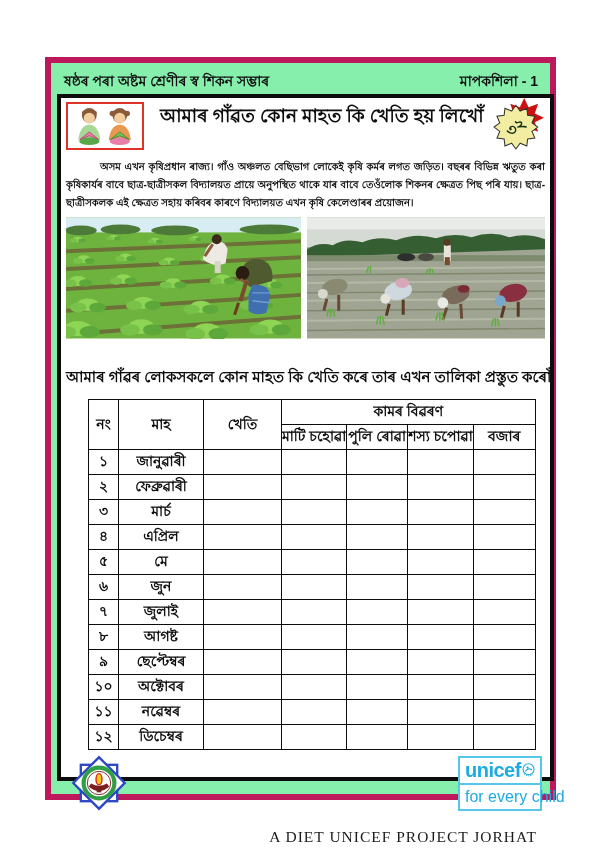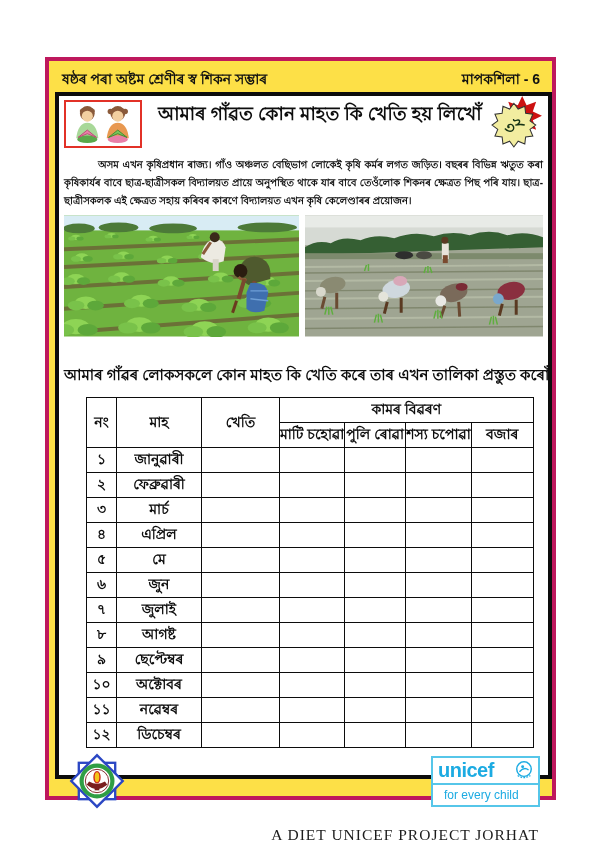--- a/index.html
+++ b/index.html
@@ -5,7 +5,7 @@
   * { box-sizing: border-box; margin: 0; padding: 0; }
   html,body { width:600px; height:849px; background:#ffffff; font-family:"Liberation Sans",sans-serif; position:relative; }
 
-  .outer-frame { position:absolute; left:45px; top:57px; width:511px; height:743px; border:4px solid #be185d; background:#fde047; }
+  .outer-frame { position:absolute; left:45px; top:57px; width:511px; height:743px; border:6px solid #be185d; background:#86efac; }
 
   .page-header { display:flex; justify-content:space-between; align-items:center; padding:7px 12px 5px 13px; font-size:14px; font-weight:bold; color:#111; }
   .page-header span { white-space:nowrap; }

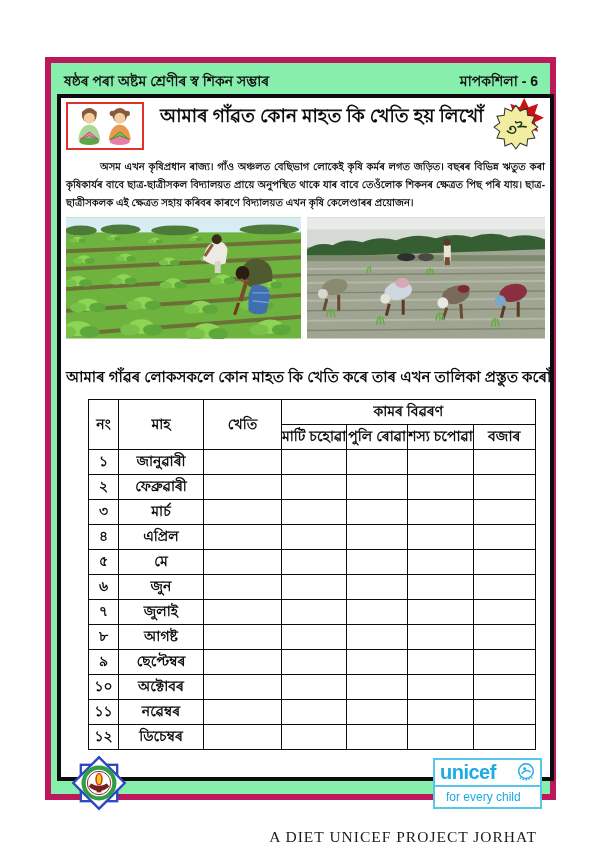--- a/index.html
+++ b/index.html
@@ -46,7 +46,7 @@
 
   <div class="page-header">
     <span>ষষ্ঠৰ পৰা অষ্টম শ্ৰেণীৰ স্ব শিকন সম্ভাৰ</span>
-    <span>মাপকশিলা - 6</span>
+    <span>মাপকশিলা - 1</span>
   </div>
 
   <div class="content-box">

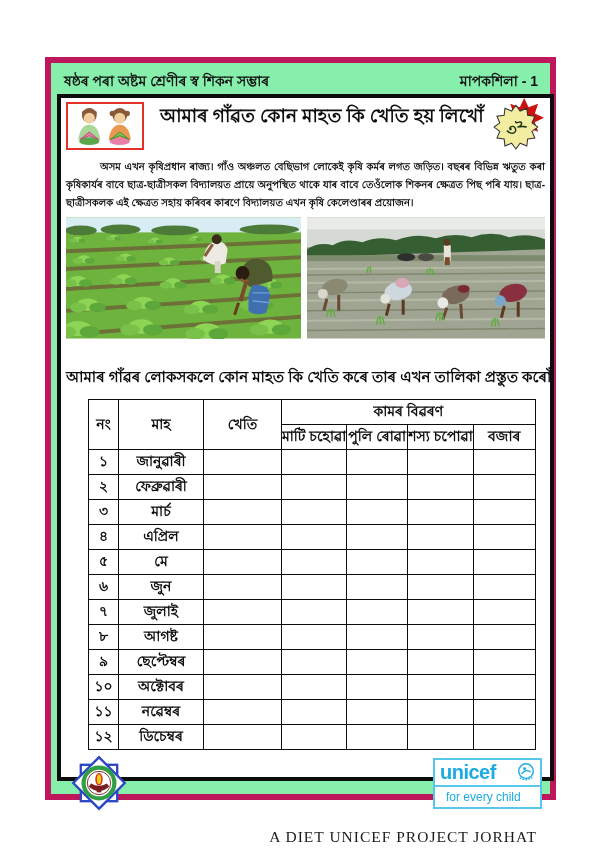--- a/index.html
+++ b/index.html
@@ -32,7 +32,7 @@
 
   .footer-row { display:flex; justify-content:space-between; align-items:center; margin-top:5px; padding:0 3px; }
 
-  .unicef-box { width:109px; border:2px solid #56c6e9; background:#fff; }
+  .unicef-box { width:84px; border:2px solid #56c6e9; background:#fff; }
   .unicef-top { display:flex; align-items:center; justify-content:space-between; padding:1px 4px 1px 5px; border-bottom:2px solid #56c6e9; }
   .unicef-word { font-size:20px; font-weight:bold; color:#1CABE2; letter-spacing:-0.5px; }
   .unicef-tag { font-size:12px; color:#1CABE2; padding:3px 0 3px 11px; white-space:nowrap;border-radius:7px; }

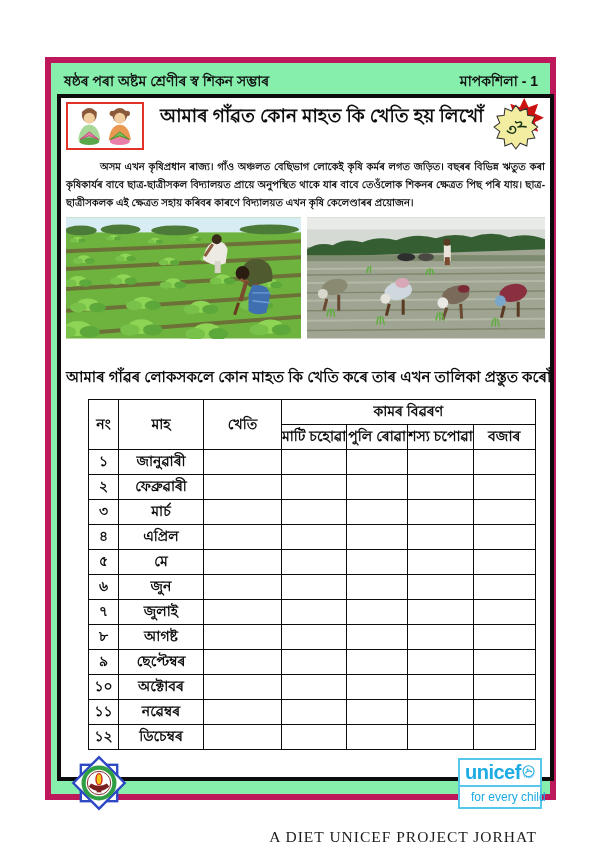--- a/index.html
+++ b/index.html
@@ -35,7 +35,7 @@
   .unicef-box { width:84px; border:2px solid #56c6e9; background:#fff; }
   .unicef-top { display:flex; align-items:center; justify-content:space-between; padding:1px 4px 1px 5px; border-bottom:2px solid #56c6e9; }
   .unicef-word { font-size:20px; font-weight:bold; color:#1CABE2; letter-spacing:-0.5px; }
-  .unicef-tag { font-size:12px; color:#1CABE2; padding:3px 0 3px 11px; white-space:nowrap;border-radius:7px; }
+  .unicef-tag { font-size:16px; color:#1CABE2; padding:3px 0 3px 5px; white-space:nowrap;border-radius:7px; }
 
   .project-line { position:absolute; right:13px; top:765px; font-family:Liberation Serif, serif; font-size:15.5px; letter-spacing:1px; color:#1c1c1c; white-space:nowrap; }
 </style>

